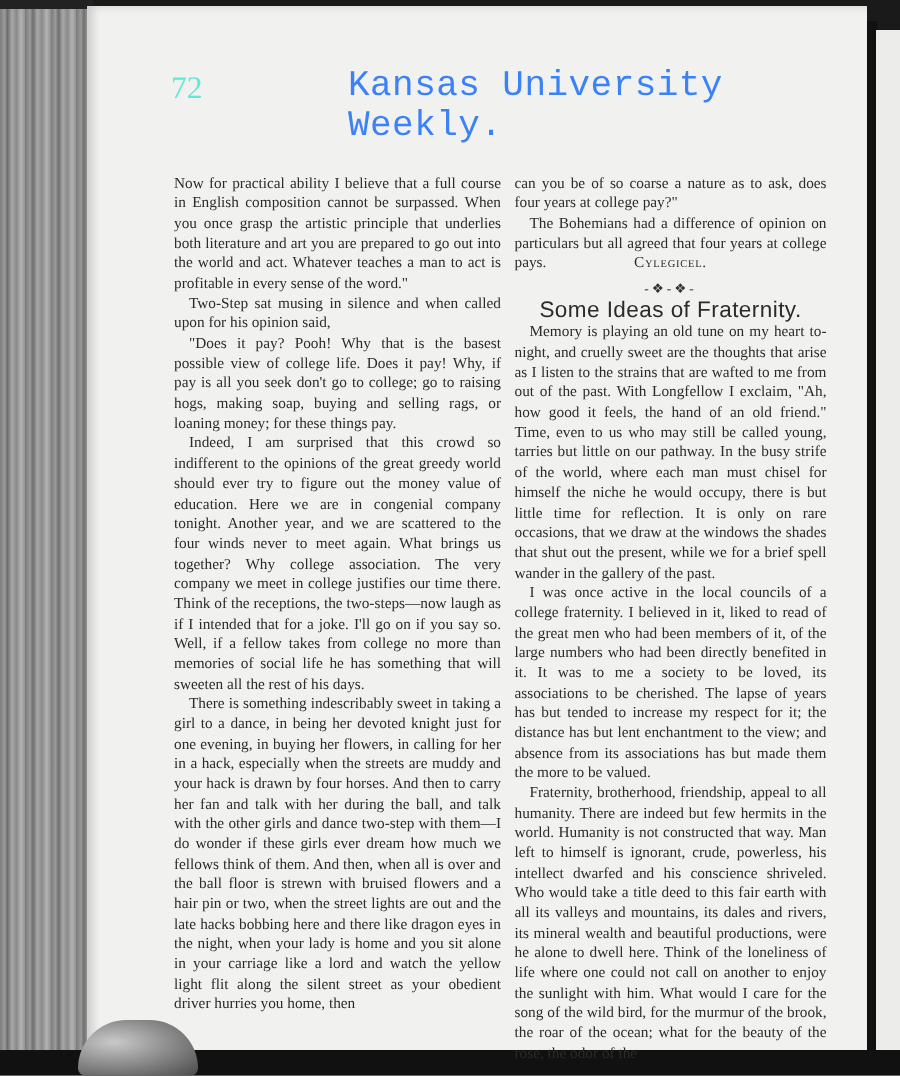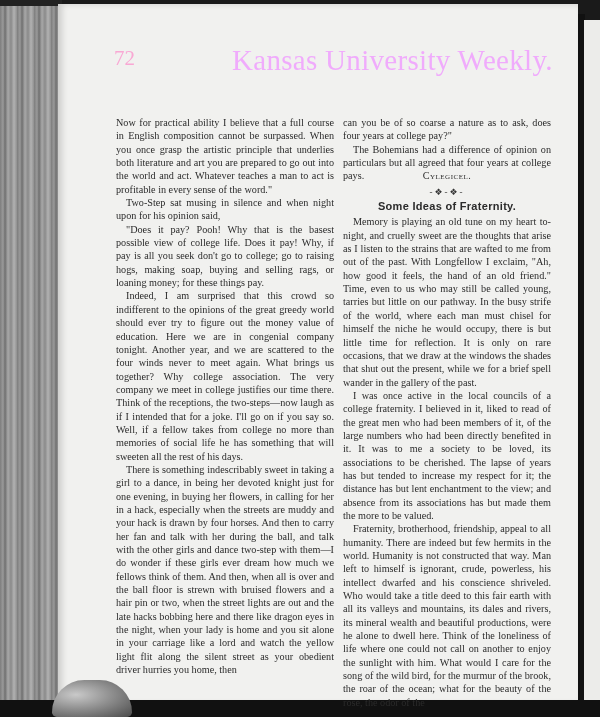--- a/index.html
+++ b/index.html
@@ -39,7 +39,7 @@
       position: absolute; left: 114px; top: 44px; width: 440px; height: 30px;
     }
     .page-number {
-      position: absolute; left: 0; top: 2px; font-size: 21px; color: #f9a8d4;
+      position: absolute; left: 0; top: 2px; font-size: 21px; color: #5eead4;
     }
     .journal-title {
       position: absolute; left: 118px; top: 0; font-size: 29px; color: #f0abfc; letter-spacing: 0.3px;

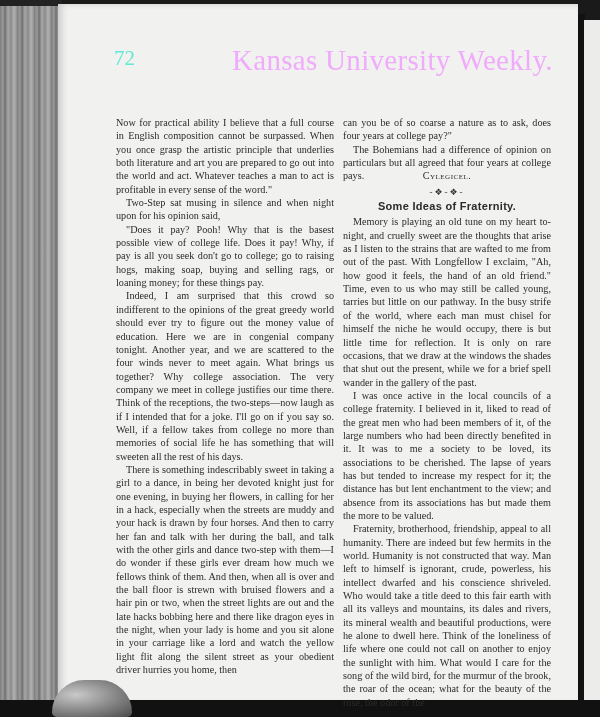--- a/index.html
+++ b/index.html
@@ -42,7 +42,7 @@
       position: absolute; left: 0; top: 2px; font-size: 21px; color: #5eead4;
     }
     .journal-title {
-      position: absolute; left: 118px; top: 0; font-size: 29px; color: #f0abfc; letter-spacing: 0.3px;
+      position: absolute; left: 118px; top: 0; font-size: 24px; color: #3b82f6; letter-spacing: 0.3px; font-family: Liberation Mono, monospace;
     }
     .col {
       position: absolute; top: 80px; width: 218px;

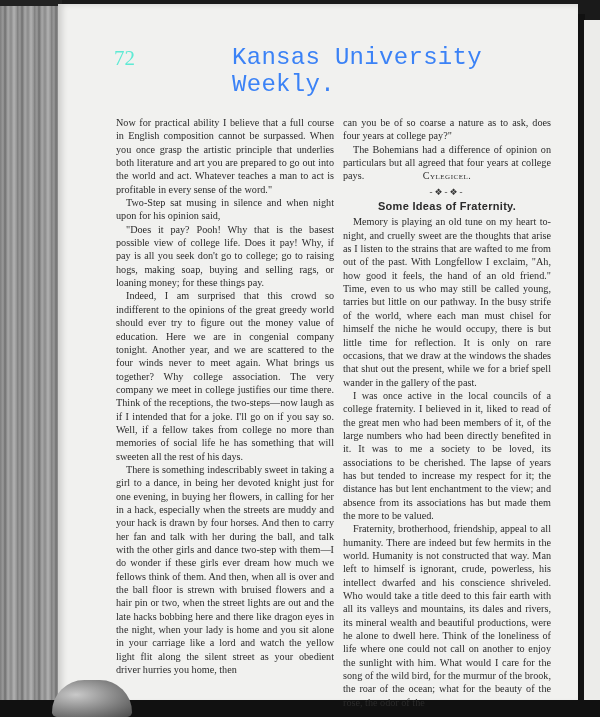--- a/index.html
+++ b/index.html
@@ -76,7 +76,7 @@
 
 <div class="col col-left">
   <p class="noindent">Now for practical ability I believe that a full course in English composition cannot be surpassed. When you once grasp the artistic principle that underlies both literature and art you are prepared to go out into the world and act. Whatever teaches a man to act is profitable in every sense of the word."</p>
-  <p>Two-Step sat musing in silence and when night upon for his opinion said,</p>
+  <p>Two-Step sat musing in silence and when called upon for his opinion said,</p>
   <p>"Does it pay? Pooh! Why that is the basest possible view of college life. Does it pay! Why, if pay is all you seek don't go to college; go to raising hogs, making soap, buying and selling rags, or loaning money; for these things pay.</p>
   <p>Indeed, I am surprised that this crowd so indifferent to the opinions of the great greedy world should ever try to figure out the money value of education. Here we are in congenial company tonight. Another year, and we are scattered to the four winds never to meet again. What brings us together? Why college association. The very company we meet in college justifies our time there. Think of the receptions, the two-steps—now laugh as if I intended that for a joke. I'll go on if you say so. Well, if a fellow takes from college no more than memories of social life he has something that will sweeten all the rest of his days.</p>
   <p>There is something indescribably sweet in taking a girl to a dance, in being her devoted knight just for one evening, in buying her flowers, in calling for her in a hack, especially when the streets are muddy and your hack is drawn by four horses. And then to carry her fan and talk with her during the ball, and talk with the other girls and dance two-step with them—I do wonder if these girls ever dream how much we fellows think of them. And then, when all is over and the ball floor is strewn with bruised flowers and a hair pin or two, when the street lights are out and the late hacks bobbing here and there like dragon eyes in the night, when your lady is home and you sit alone in your carriage like a lord and watch the yellow light flit along the silent street as your obedient driver hurries you home, then</p>

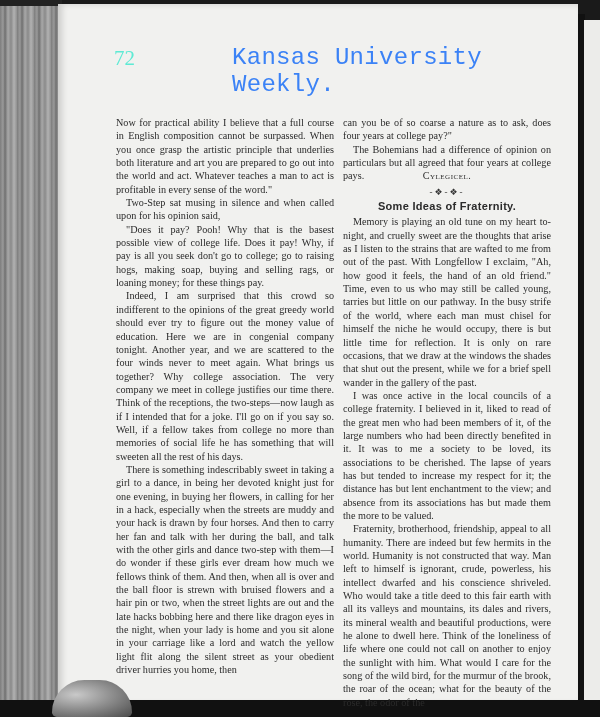--- a/index.html
+++ b/index.html
@@ -56,7 +56,7 @@
     .ornament { text-align: center; font-size: 9px; margin: 3px 0 1px 0; color: #333; letter-spacing: 2px; }
     .section-title {
       text-align: center; font-family: "Liberation Sans", "DejaVu Sans", sans-serif;
-      font-size: 11px; font-weight: bold; margin: 1px 0 2px 0; letter-spacing: 0.3px;
+      font-size: 15px; font-weight: normal; margin: 1px 0 2px 0; letter-spacing: 0.3px;
     }
   </style>
 </head>

